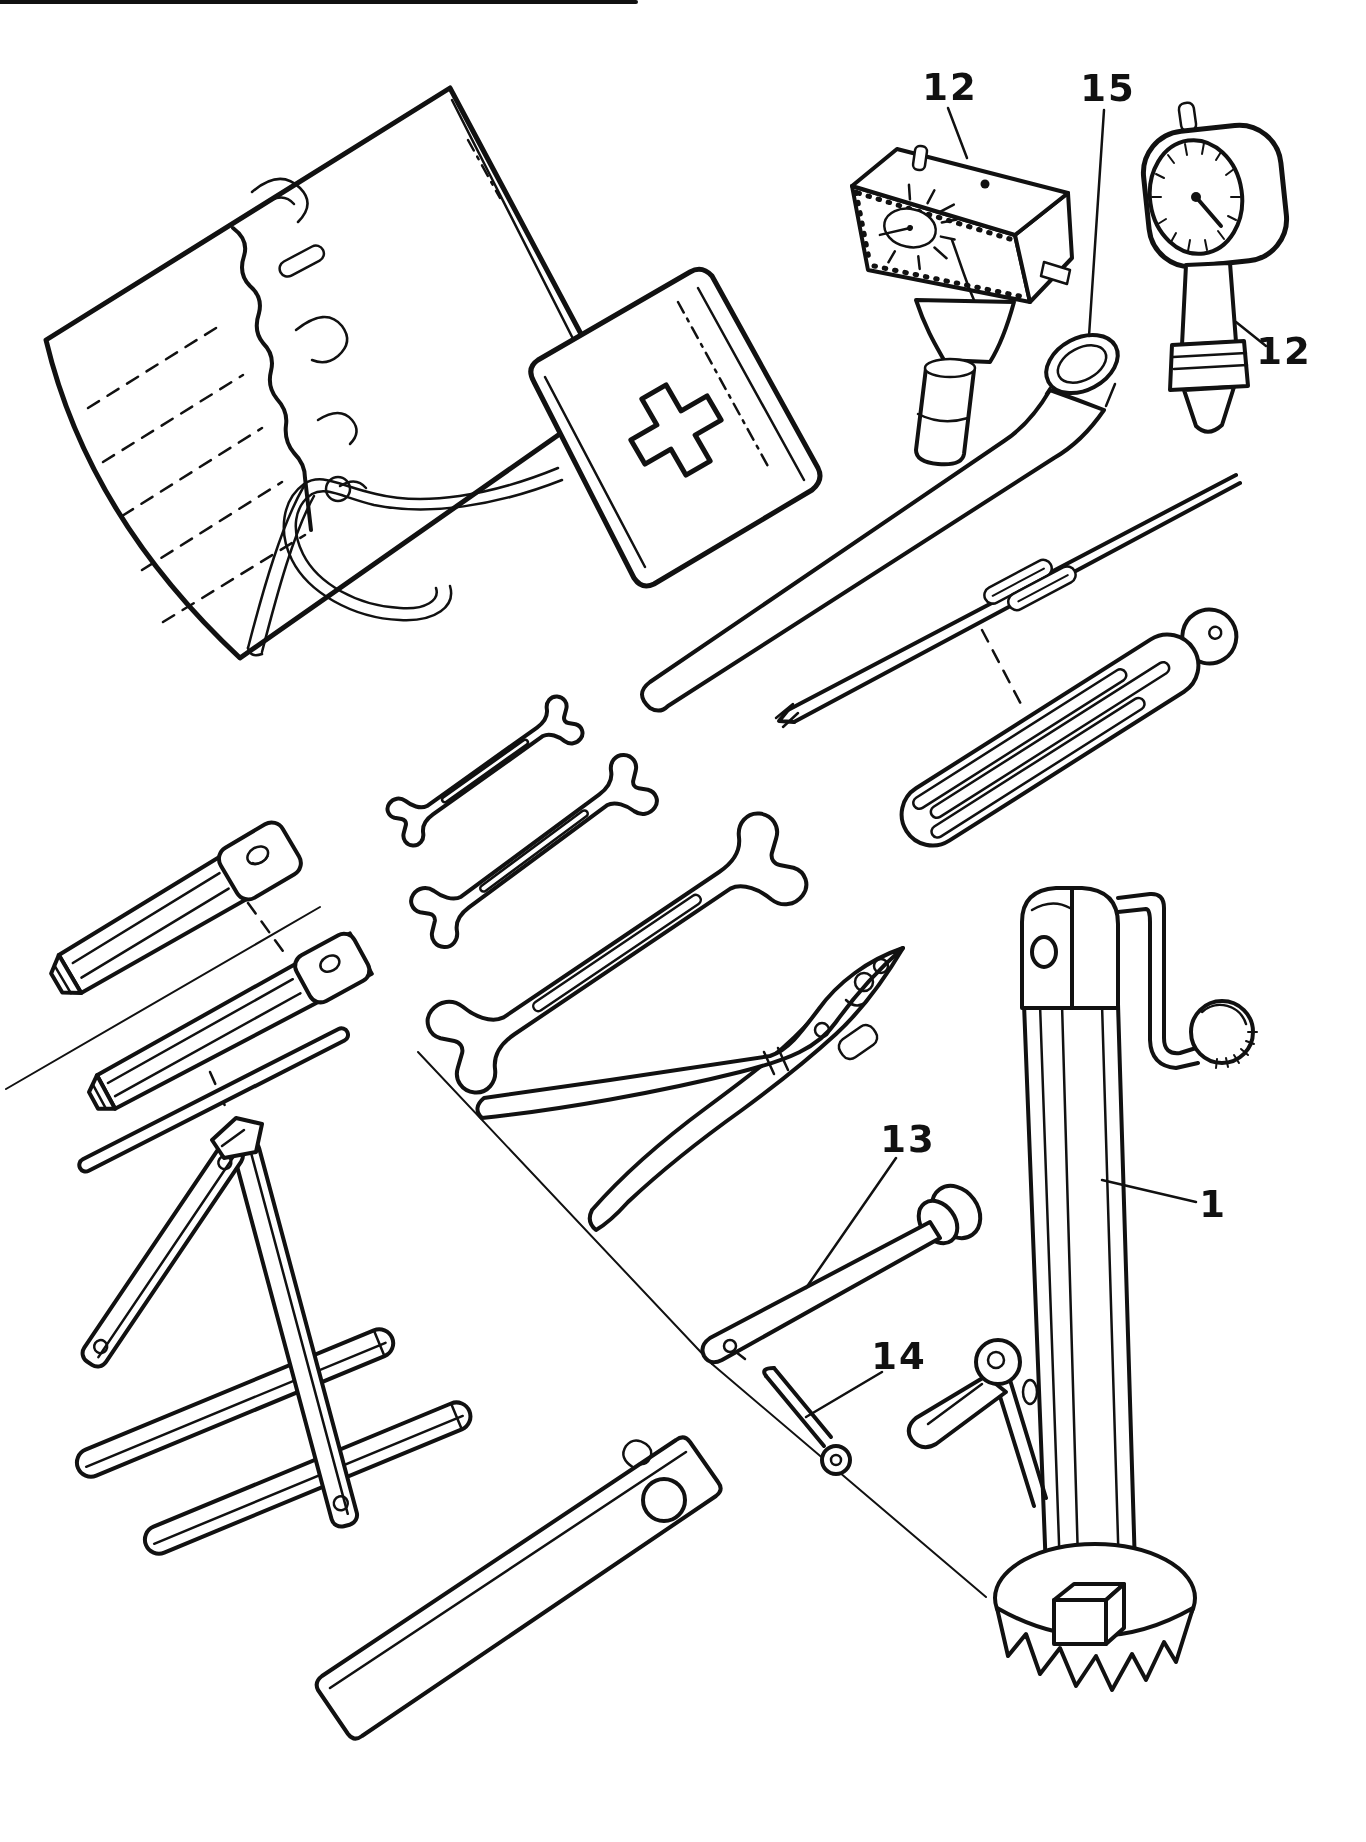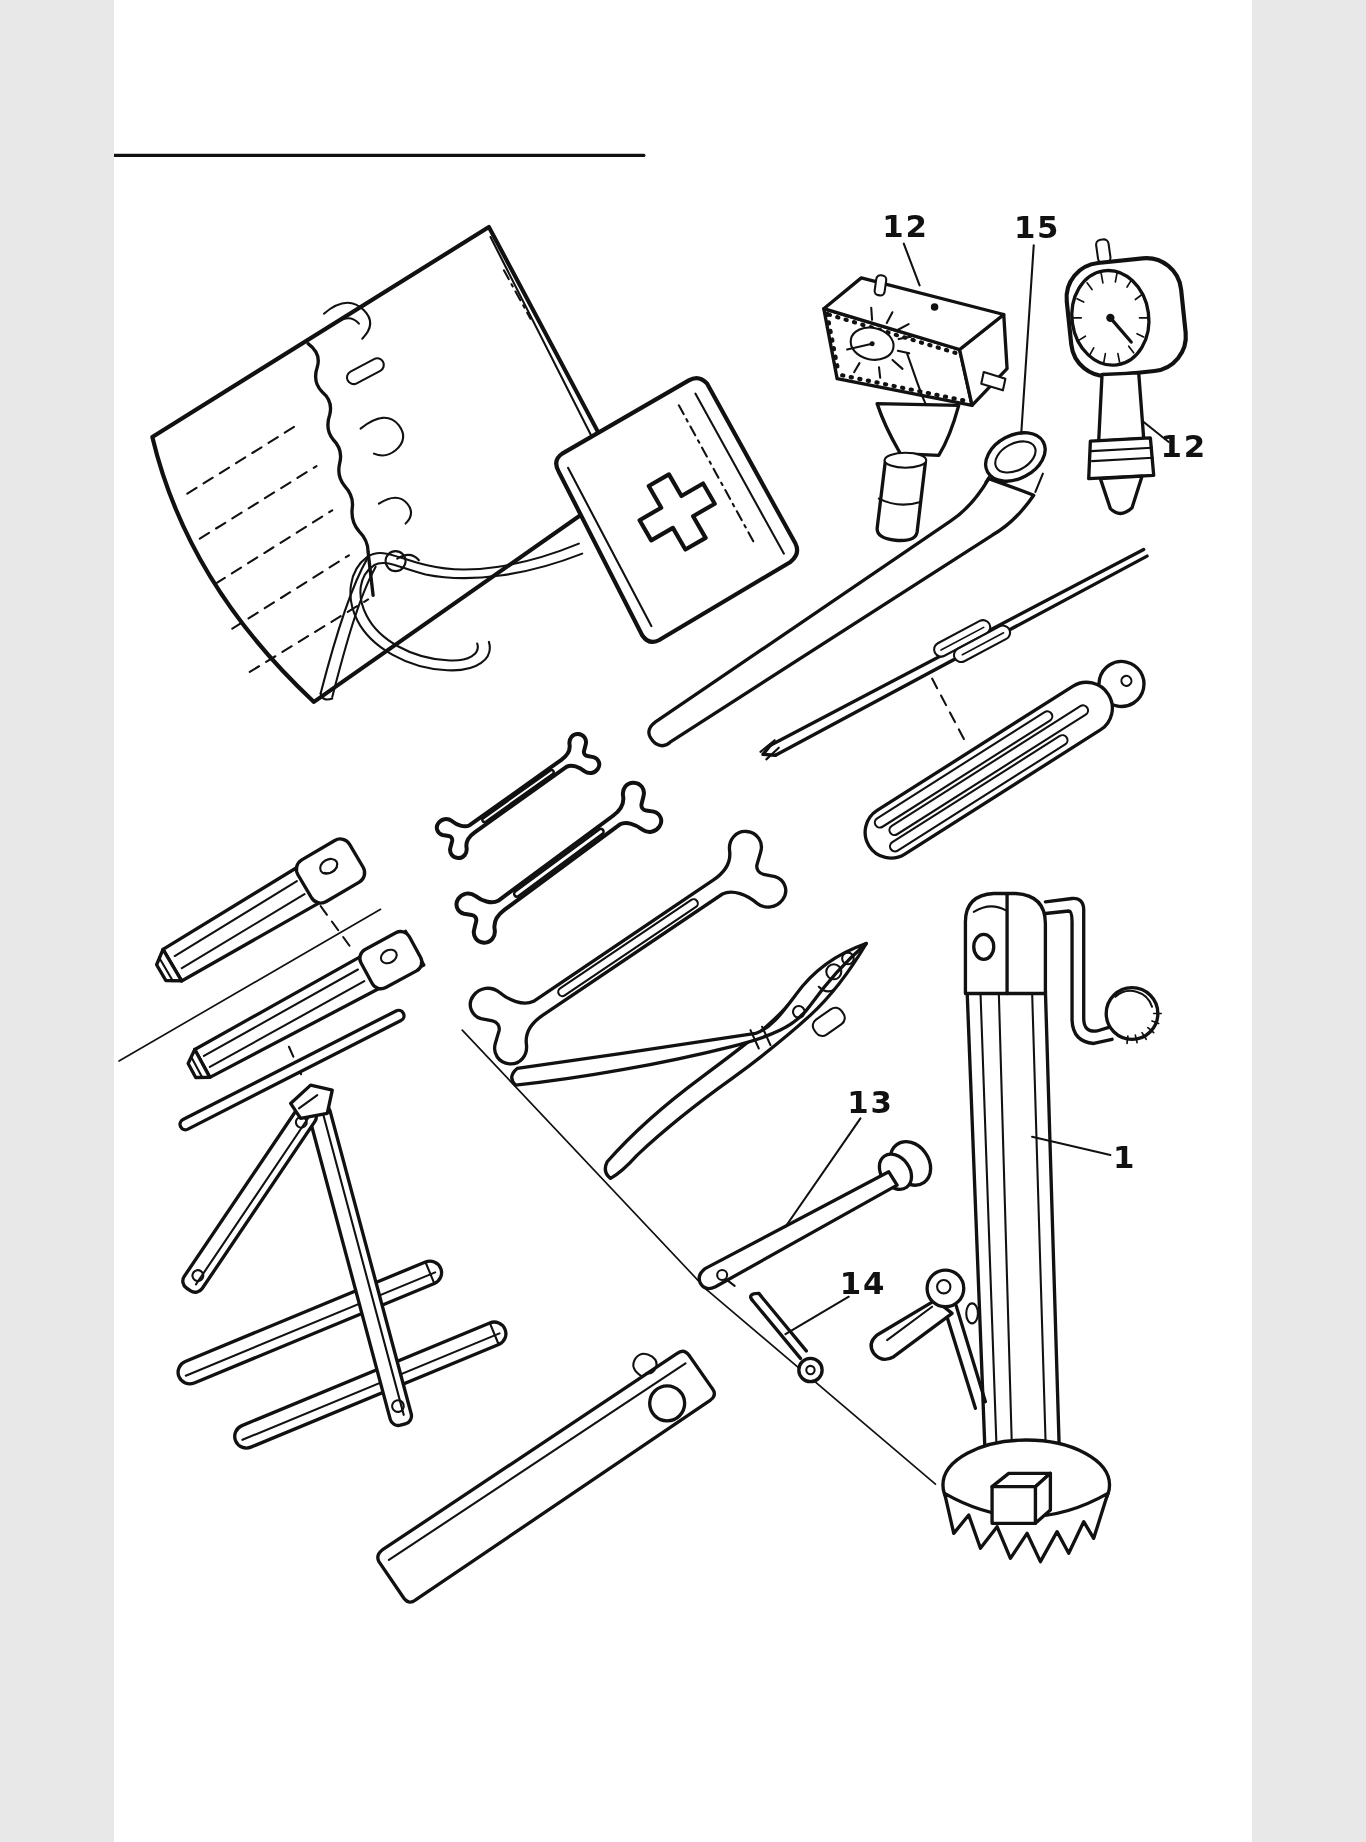--- a/index.html
+++ b/index.html
@@ -5,7 +5,7 @@
   html,body{margin:0;padding:0;background:#e8e8e8;}
   #stage{
     position:relative;
-    width:1138px;height:1842px;
+    width:1366px;height:1842px;
     margin:0 auto;
     background:#ffffff;
     font-family:"DejaVu Sans","Liberation Sans",sans-serif;

